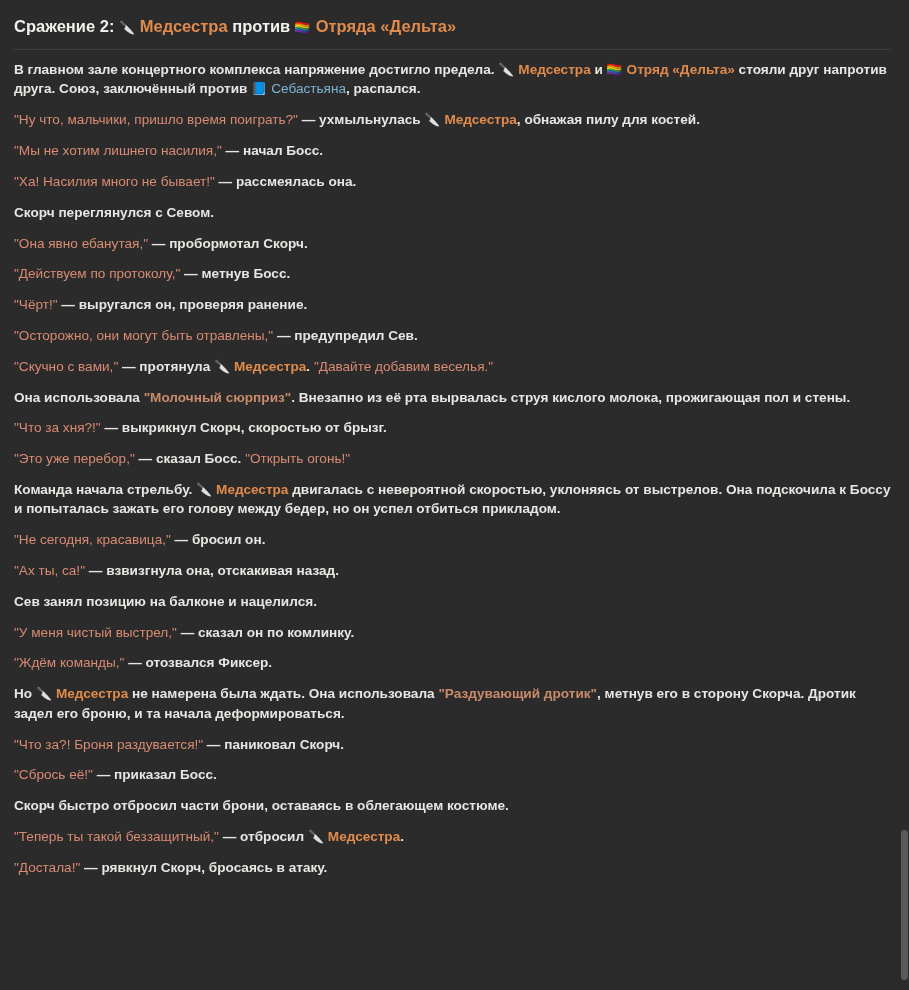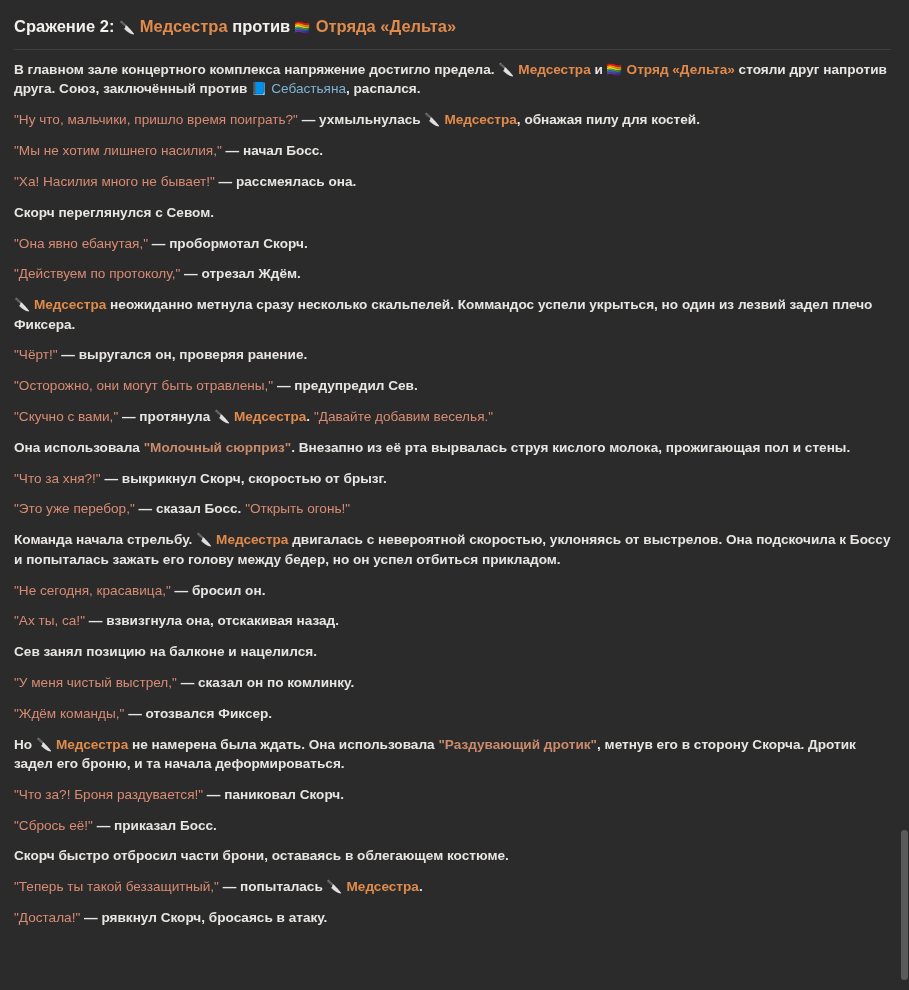--- a/index.html
+++ b/index.html
@@ -90,7 +90,7 @@
       <div class="para"><span class="quote">"Ха! Насилия много не бывает!"</span><span class="b"> — рассмеялась она.</span></div>
       <div class="para"><span class="b">Скорч переглянулся с Севом.</span></div>
       <div class="para"><span class="quote">"Она явно ебанутая,"</span><span class="b"> — пробормотал Скорч.</span></div>
-      <div class="para"><span class="quote">"Действуем по протоколу,"</span><span class="b"> — отрезал Ждём.</span></div>
+      <div class="para"><span class="quote">"Действуем по протоколу,"</span><span class="b"> — метнув Босс.</span></div>
       <div class="para"><span class="emoji">🔪</span><span class="b"> </span><span class="ent-nurse">Медсестра</span><span class="b"> неожиданно метнула сразу несколько скальпелей. Коммандос успели укрыться, но один из лезвий задел плечо Фиксера.</span></div>
       <div class="para"><span class="quote">"Чёрт!"</span><span class="b"> — выругался он, проверяя ранение.</span></div>
       <div class="para"><span class="quote">"Осторожно, они могут быть отравлены,"</span><span class="b"> — предупредил Сев.</span></div>

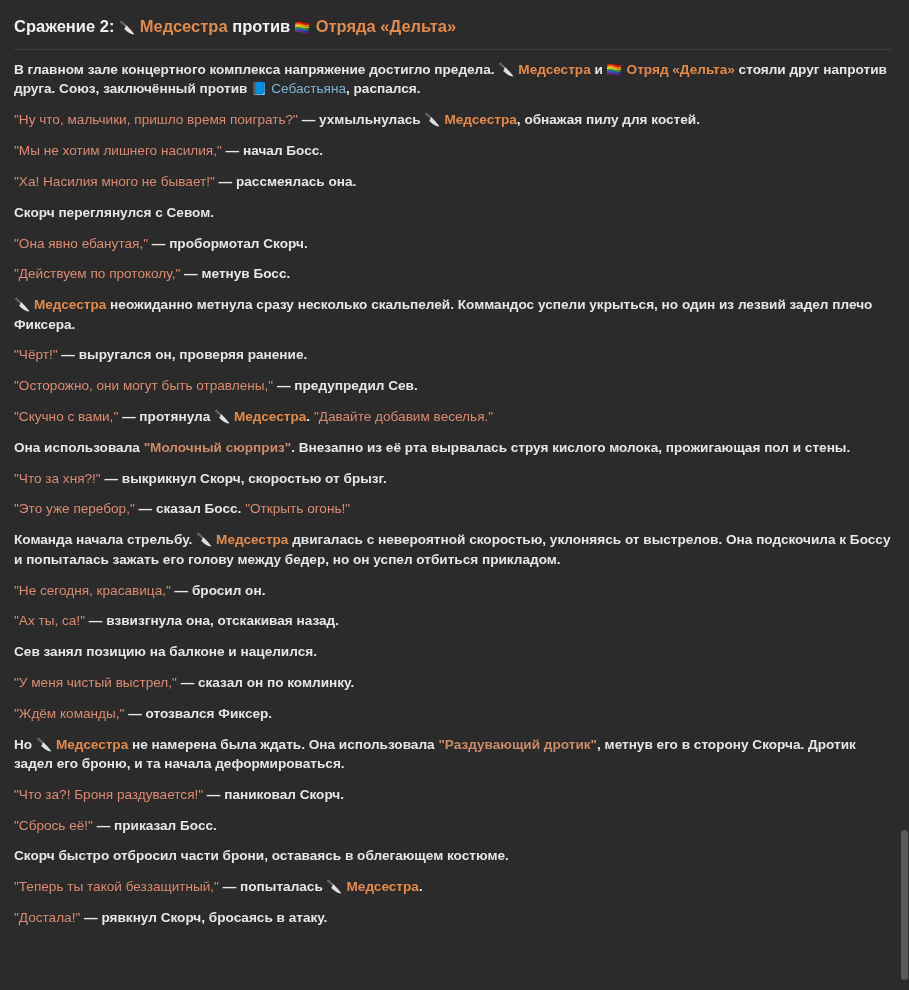--- a/index.html
+++ b/index.html
@@ -91,7 +91,6 @@
       <div class="para"><span class="b">Скорч переглянулся с Севом.</span></div>
       <div class="para"><span class="quote">"Она явно ебанутая,"</span><span class="b"> — пробормотал Скорч.</span></div>
       <div class="para"><span class="quote">"Действуем по протоколу,"</span><span class="b"> — метнув Босс.</span></div>
-      <div class="para"><span class="emoji">🔪</span><span class="b"> </span><span class="ent-nurse">Медсестра</span><span class="b"> неожиданно метнула сразу несколько скальпелей. Коммандос успели укрыться, но один из лезвий задел плечо Фиксера.</span></div>
       <div class="para"><span class="quote">"Чёрт!"</span><span class="b"> — выругался он, проверяя ранение.</span></div>
       <div class="para"><span class="quote">"Осторожно, они могут быть отравлены,"</span><span class="b"> — предупредил Сев.</span></div>
       <div class="para"><span class="quote">"Скучно с вами,"</span><span class="b"> — протянула </span><span class="emoji">🔪</span><span class="b"> </span><span class="ent-nurse">Медсестра</span><span class="b">. </span><span class="quote">"Давайте добавим веселья."</span></div>

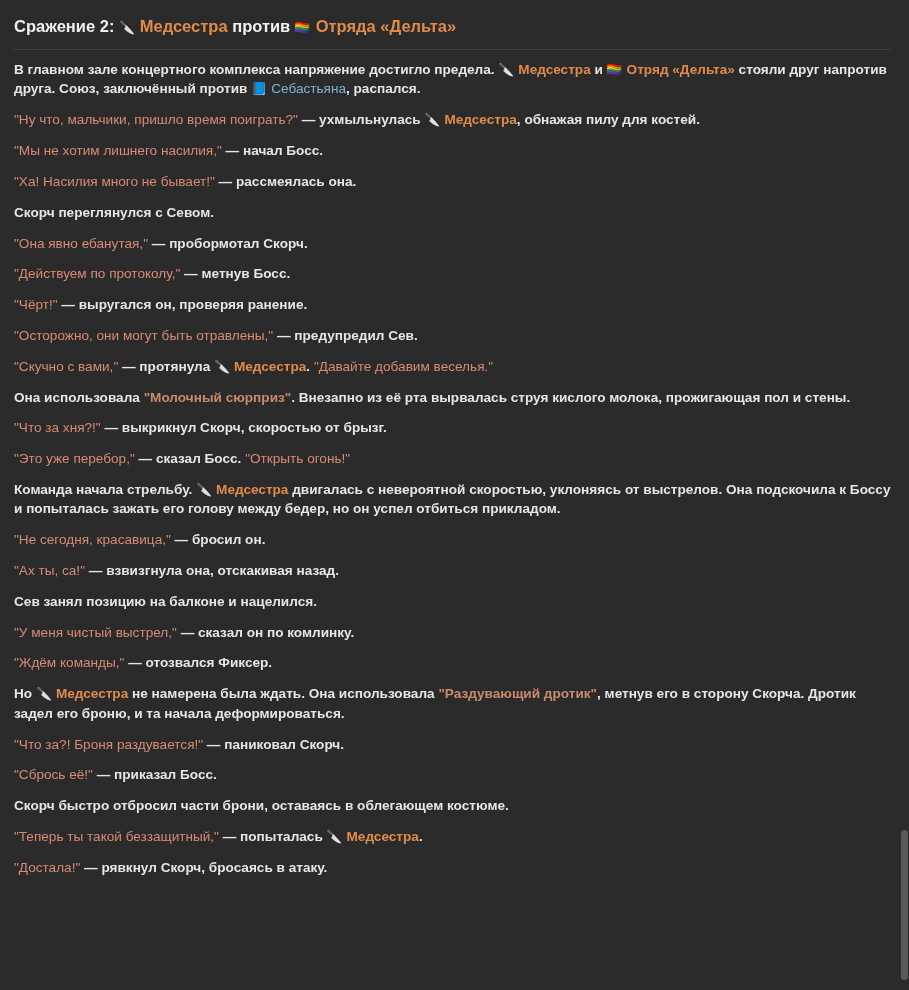--- a/index.html
+++ b/index.html
@@ -107,7 +107,7 @@
       <div class="para"><span class="quote">"Что за?! Броня раздувается!"</span><span class="b"> — паниковал Скорч.</span></div>
       <div class="para"><span class="quote">"Сбрось её!"</span><span class="b"> — приказал Босс.</span></div>
       <div class="para"><span class="b">Скорч быстро отбросил части брони, оставаясь в облегающем костюме.</span></div>
-      <div class="para"><span class="quote">"Теперь ты такой беззащитный,"</span><span class="b"> — попыталась </span><span class="emoji">🔪</span><span class="b"> </span><span class="ent-nurse">Медсестра</span><span class="b">.</span></div>
+      <div class="para"><span class="quote">"Теперь ты такой беззащитный,"</span><span class="b"> — отбросил </span><span class="emoji">🔪</span><span class="b"> </span><span class="ent-nurse">Медсестра</span><span class="b">.</span></div>
       <div class="para"><span class="quote">"Достала!"</span><span class="b"> — рявкнул Скорч, бросаясь в атаку.</span></div>
       <div class="para"></div>
     </div>

